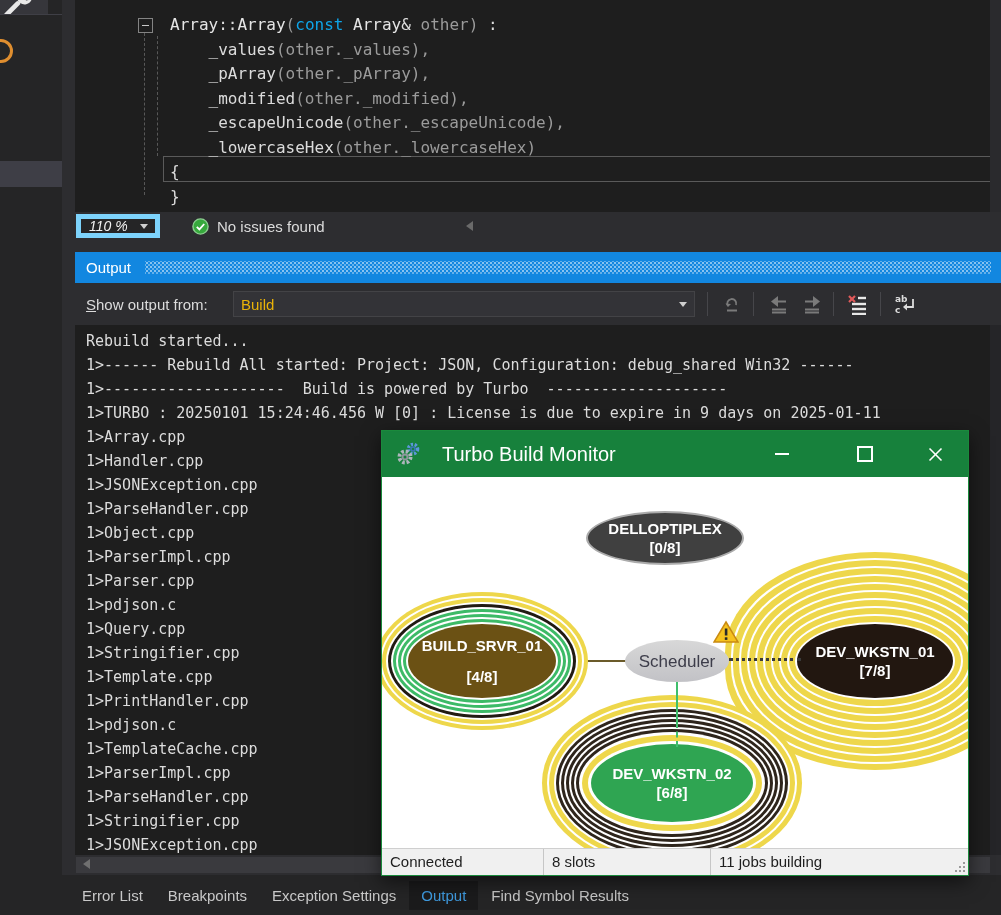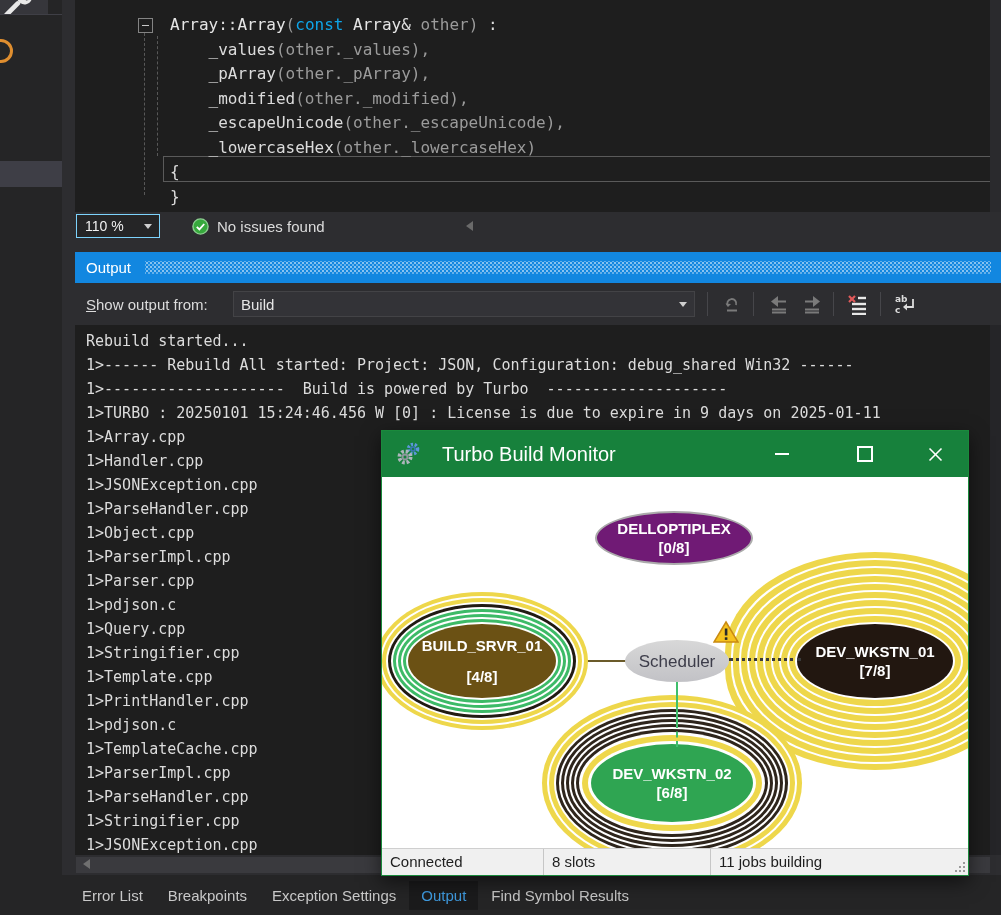--- a/index.html
+++ b/index.html
@@ -31,8 +31,8 @@
 
   
   #editor-strip{left:75px;top:212px;width:926px;height:28px;background:#2D2D30;}
-  #zoom-combo{left:1px;top:2px;width:84px;height:24px;background:#252526;border:1px solid #7dd3fc;
-              box-sizing:border-box;display:flex;align-items:center;color:#F1F1F1;font-size:14px;}
+  #zoom-combo{left:1px;top:2px;width:84px;height:24px;background:#252526;border:5px solid #7dd3fc;
+              box-sizing:border-box;display:flex;align-items:center;color:#F1F1F1;font-size:14px;font-style:italic;}
   #zoom-combo .val{padding-left:8px;flex:1;}
   .caret-down{width:0;height:0;border-left:4px solid transparent;border-right:4px solid transparent;
               border-top:5px solid #CFCFCF;margin-right:7px;}

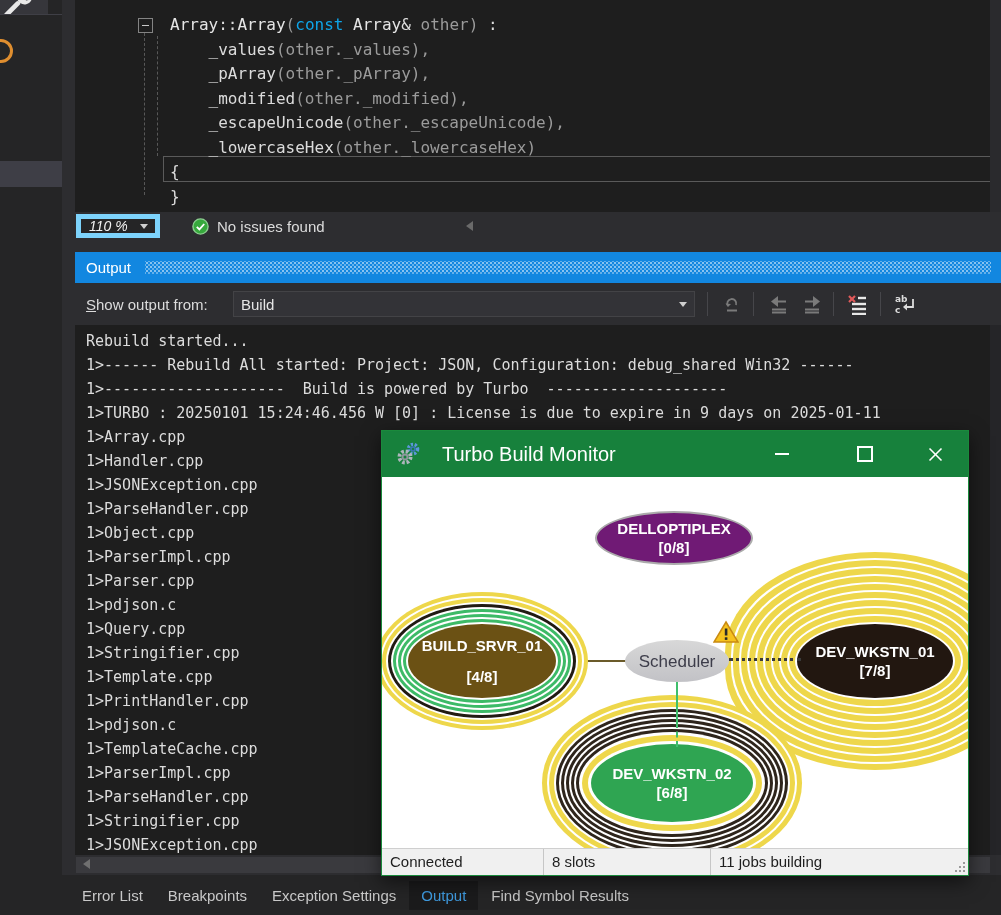--- a/index.html
+++ b/index.html
@@ -54,7 +54,7 @@
   #sof-label{left:11px;top:0;height:42px;display:flex;align-items:center;color:#DCDCDC;font-size:15px;}
   #sof-label .accel{text-decoration:underline;}
   #source-combo{left:158px;top:8px;width:462px;height:26px;background:#333337;border:1px solid #434346;
-                box-sizing:border-box;display:flex;align-items:center;color:#e5e5e5;font-size:15px;}
+                box-sizing:border-box;display:flex;align-items:center;color:#eab308;font-size:15px;}
   #source-combo .val{padding-left:7px;flex:1;}
   .tb-sep{top:9px;width:1px;height:24px;background:#46464A;}
   .tb-icon{top:10px;width:24px;height:22px;display:flex;align-items:center;justify-content:center;}

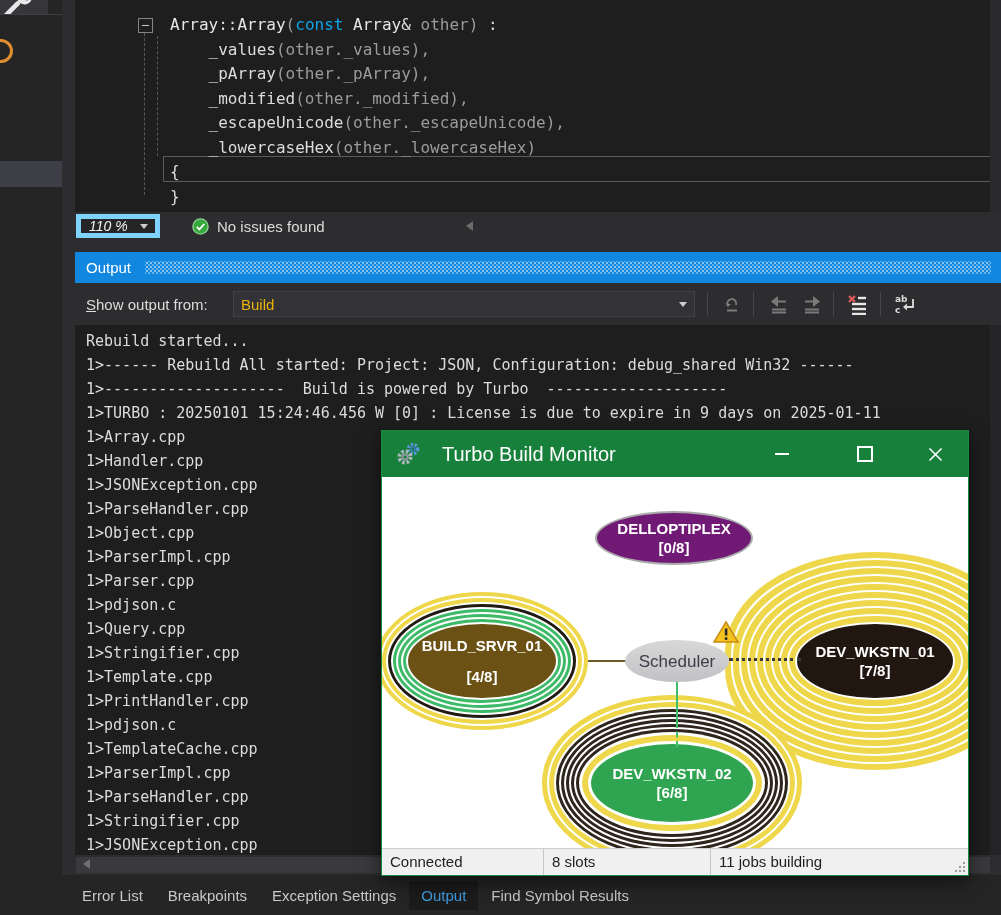--- a/index.html
+++ b/index.html
@@ -82,7 +82,7 @@
   .node{position:absolute;border-radius:50%;display:flex;flex-direction:column;align-items:center;
         justify-content:center;text-align:center;z-index:2;}
   .node .nm,.node .sl{color:#FFFFFF;font-size:15px;font-weight:bold;line-height:19px;}
-  #node-delloptiplex{left:213px;top:34px;width:158px;height:54px;background:#701a75;border:2px solid #ABABAB;box-sizing:border-box;}
+  #node-delloptiplex{left:204px;top:34px;width:158px;height:54px;background:#404040;border:2px solid #ABABAB;box-sizing:border-box;}
   #node-build-srvr{left:26px;top:147px;width:148px;height:74px;background:#6B5114;
      box-shadow:0 0 0 2px #FFF,0 0 0 5px #3DBA67,0 0 0 7px #FFF,0 0 0 10px #3DBA67,0 0 0 12px #FFF,
                 0 0 0 15px #3DBA67,0 0 0 17px #FFF,0 0 0 20px #211A12,0 0 0 22px #FFF,

